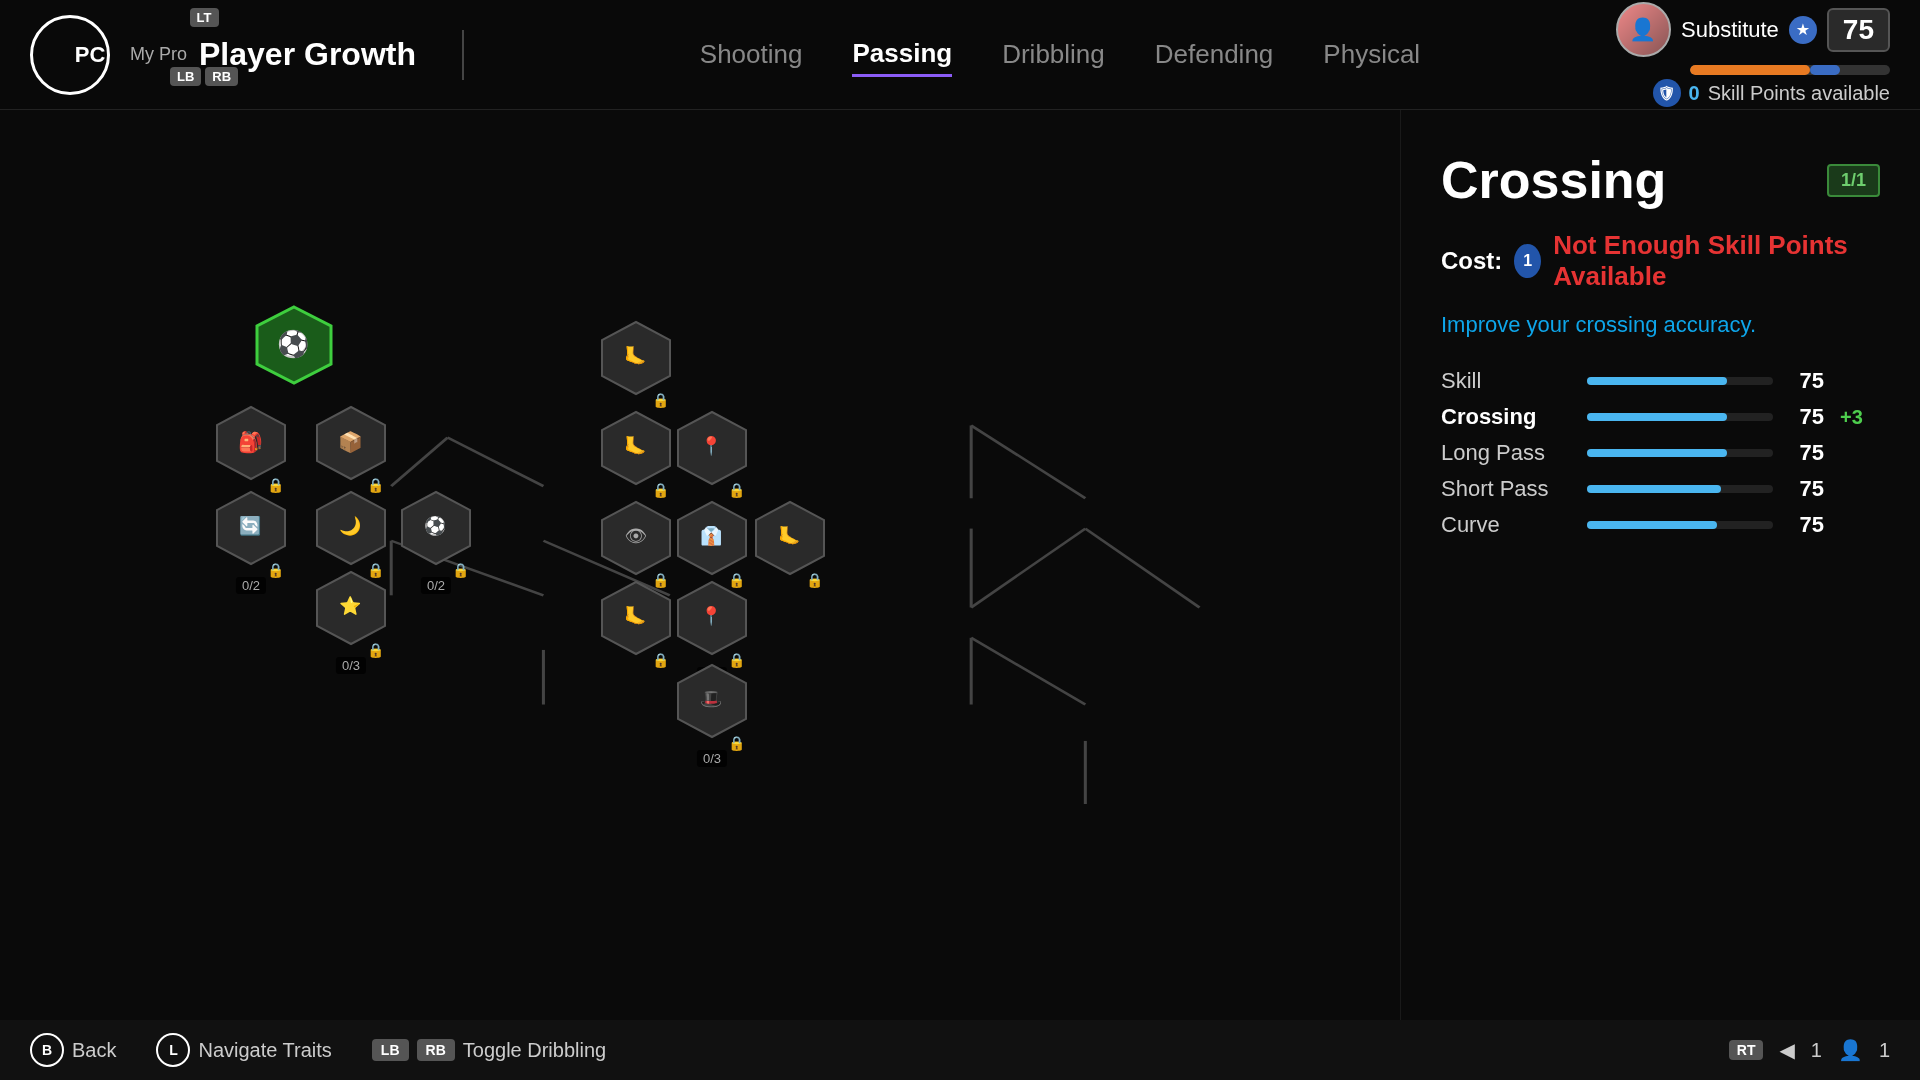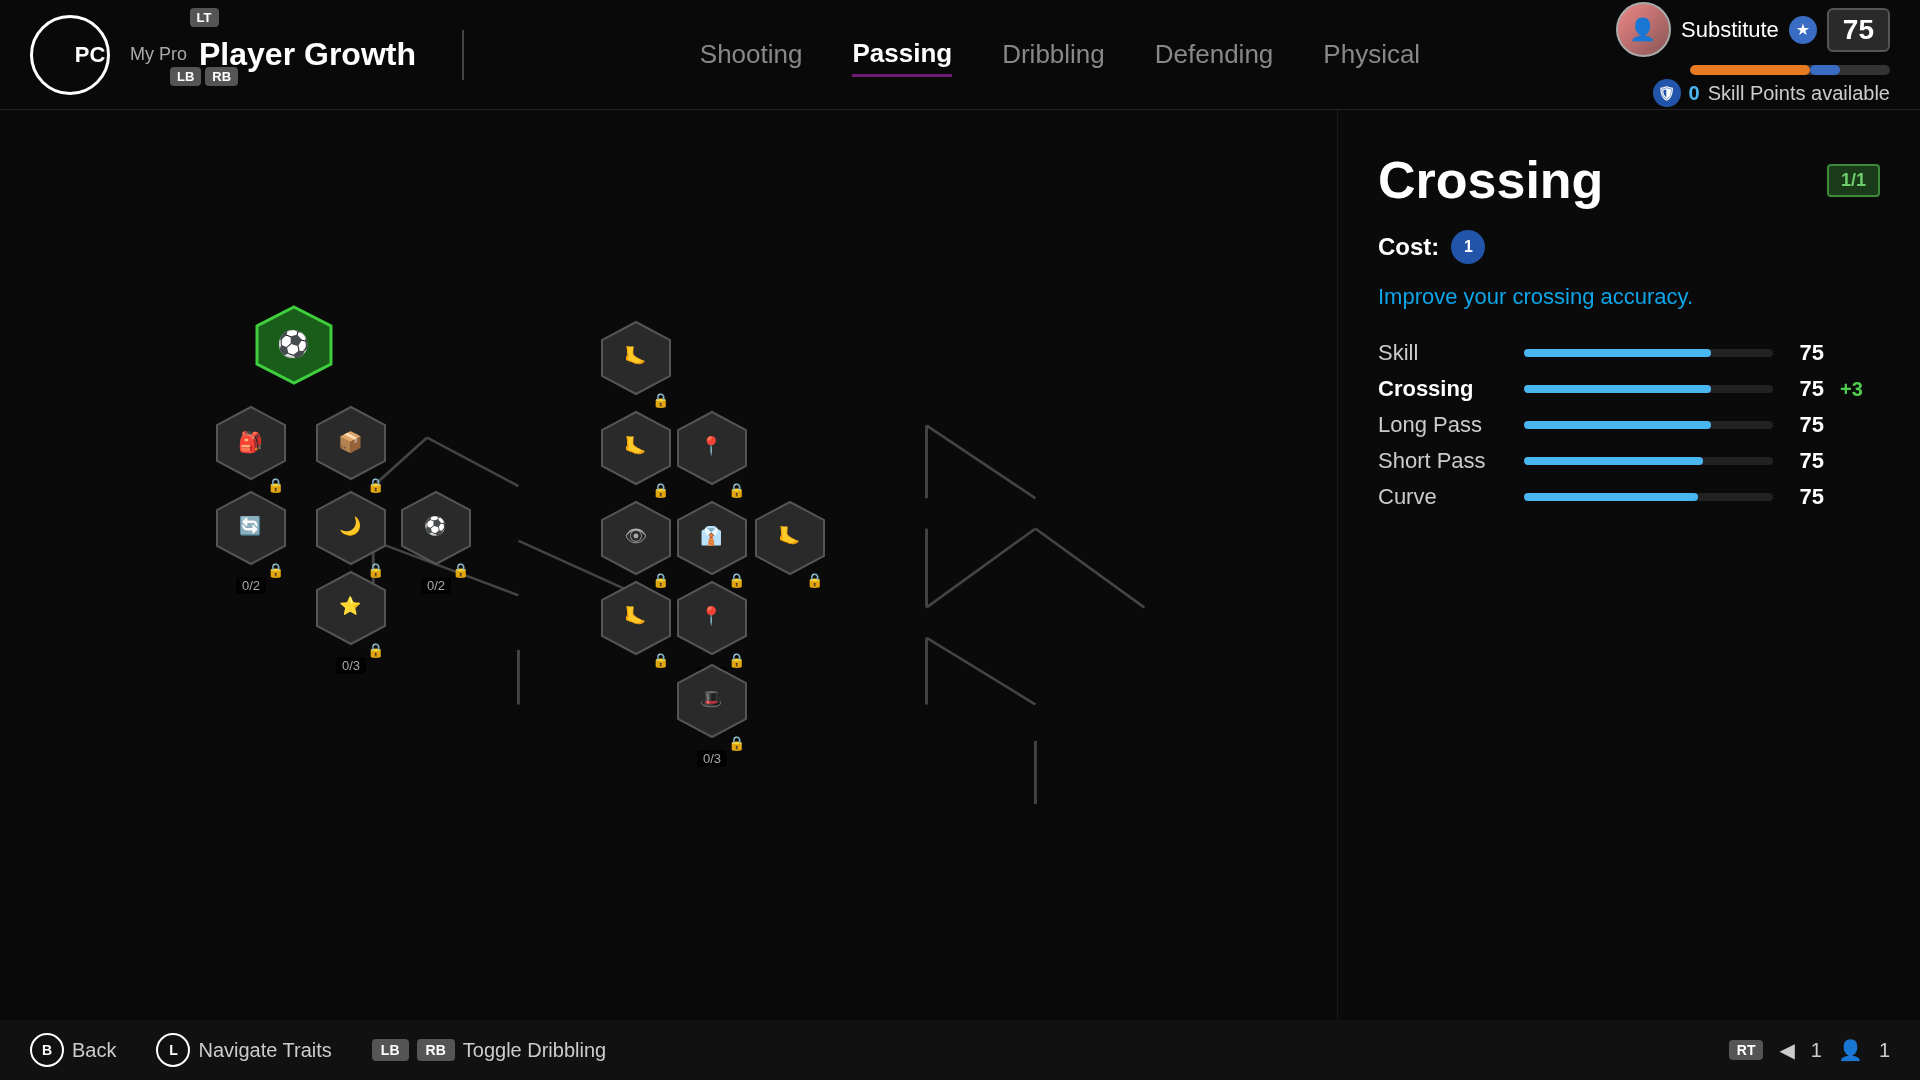--- a/index.html
+++ b/index.html
@@ -76,7 +76,7 @@
     .nav-tab.active {
       color: #fff;
       font-weight: 700;
-      border-bottom: 3px solid #701a75;
+      border-bottom: 3px solid #8b5cf6;
     }
     .header-right {
       display: flex;

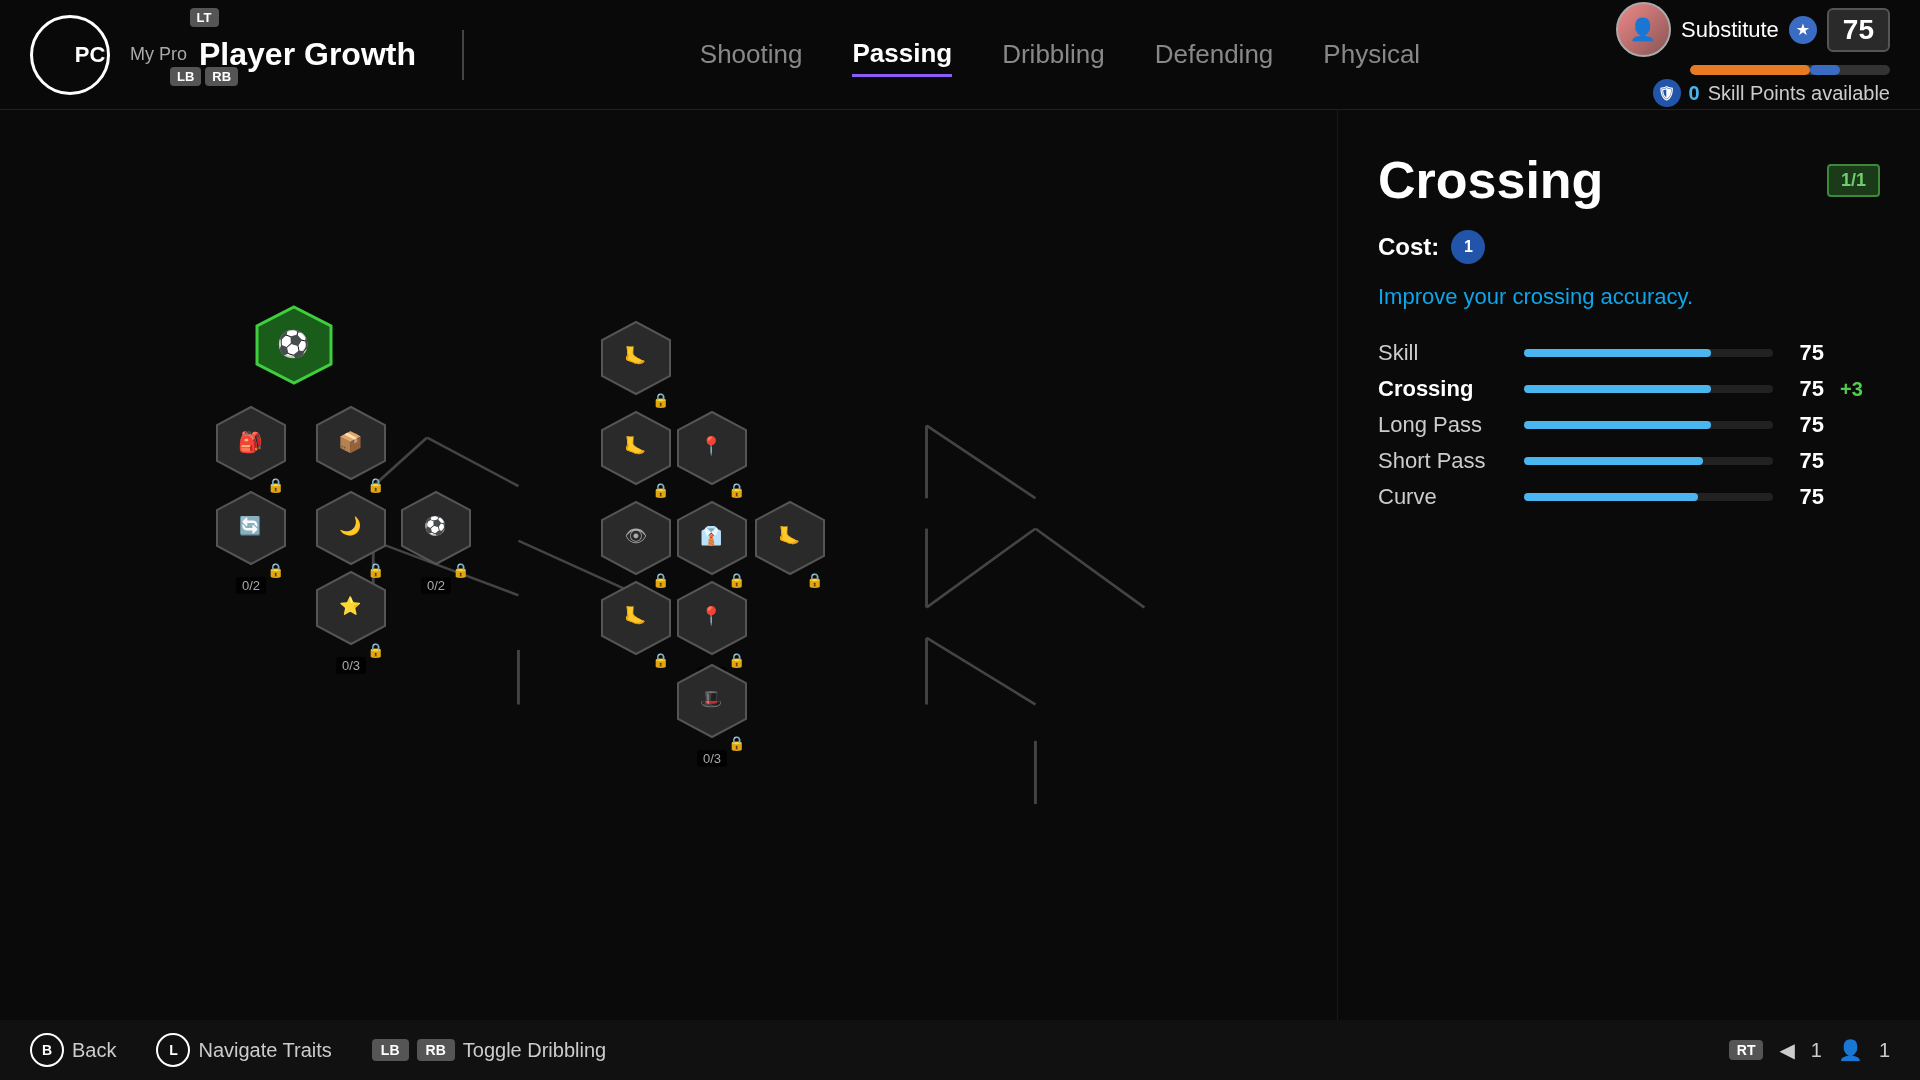--- a/index.html
+++ b/index.html
@@ -199,7 +199,7 @@
 
     
     .right-panel {
-      width: 583px;
+      width: 520px;
       padding: 40px 40px;
       display: flex;
       flex-direction: column;

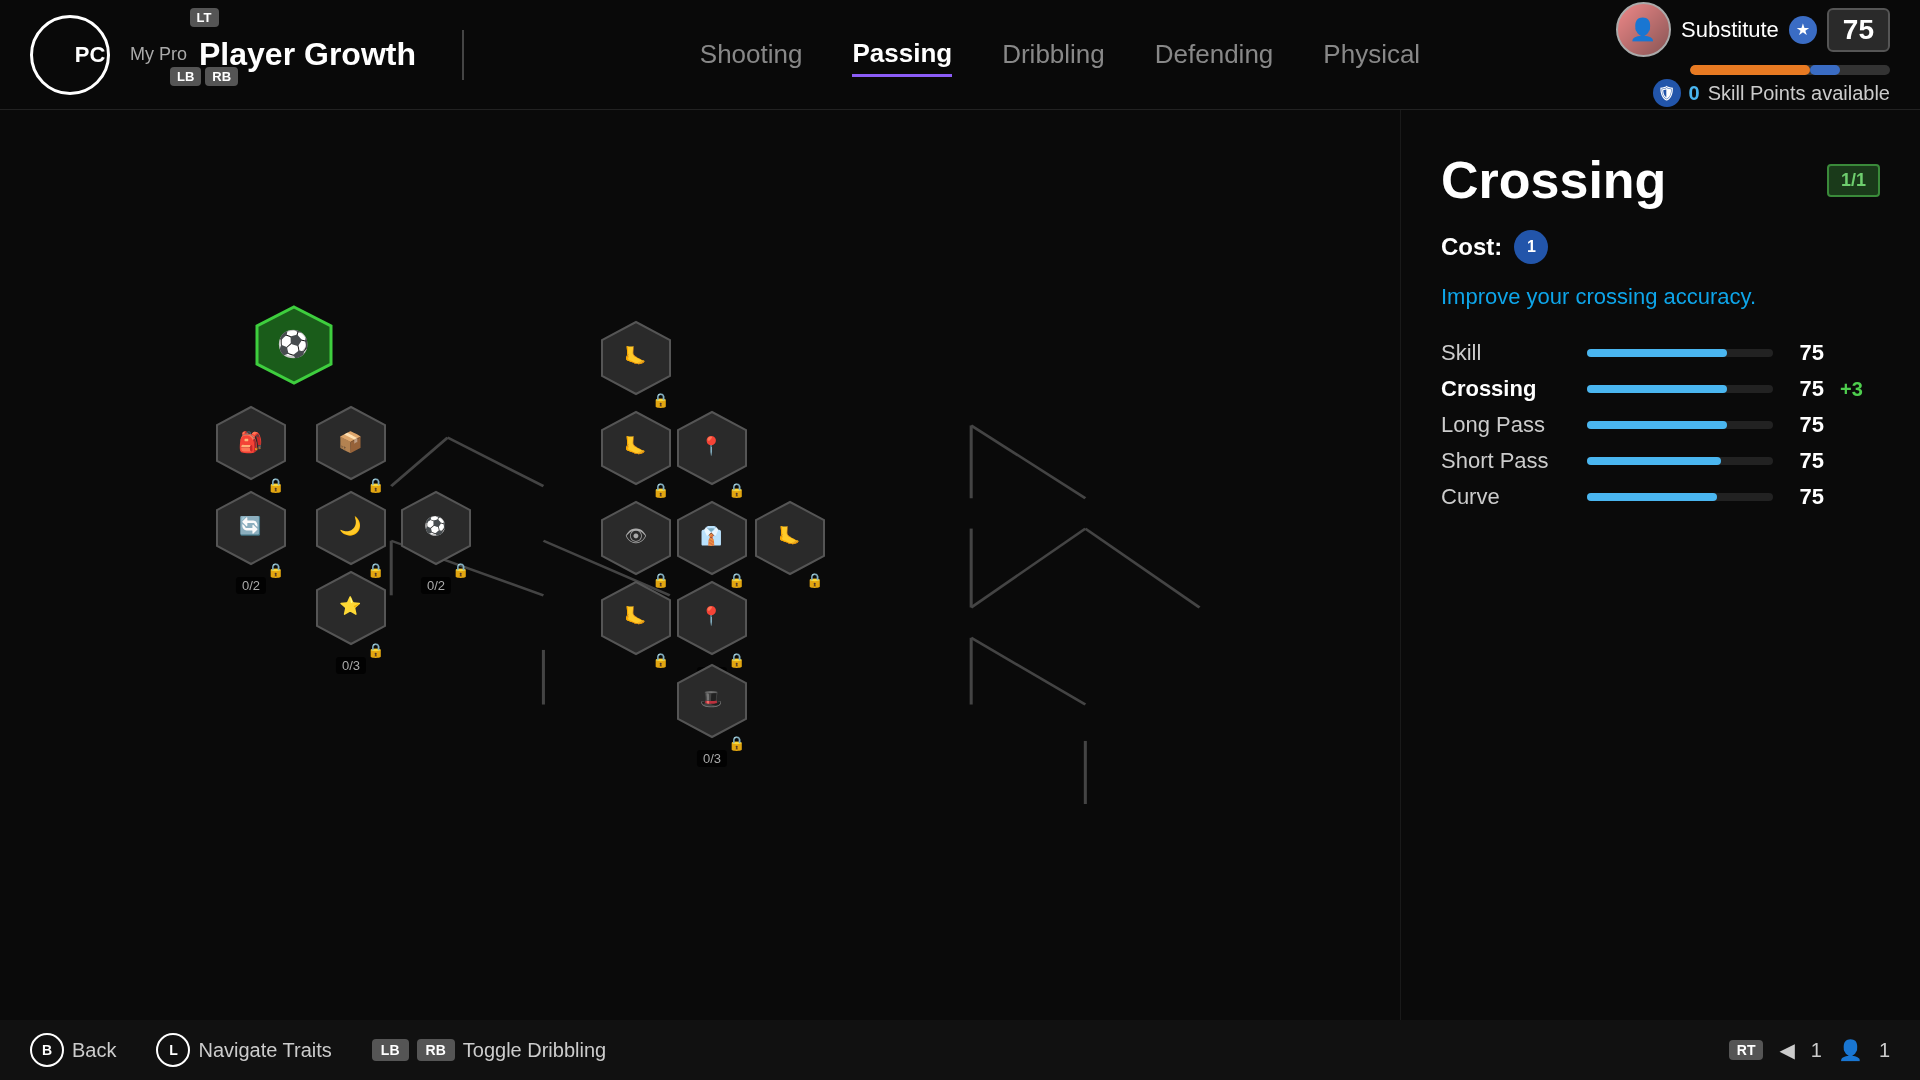--- a/index.html
+++ b/index.html
@@ -590,6 +590,7 @@
     <div class="cost-row">
       <span class="cost-label">Cost:</span>
       <div class="cost-badge">1</div>
+      <span class="not-enough-text">Not Enough Skill Points Available</span>
     </div>
 
     <p class="skill-description">Improve your crossing accuracy.</p>

